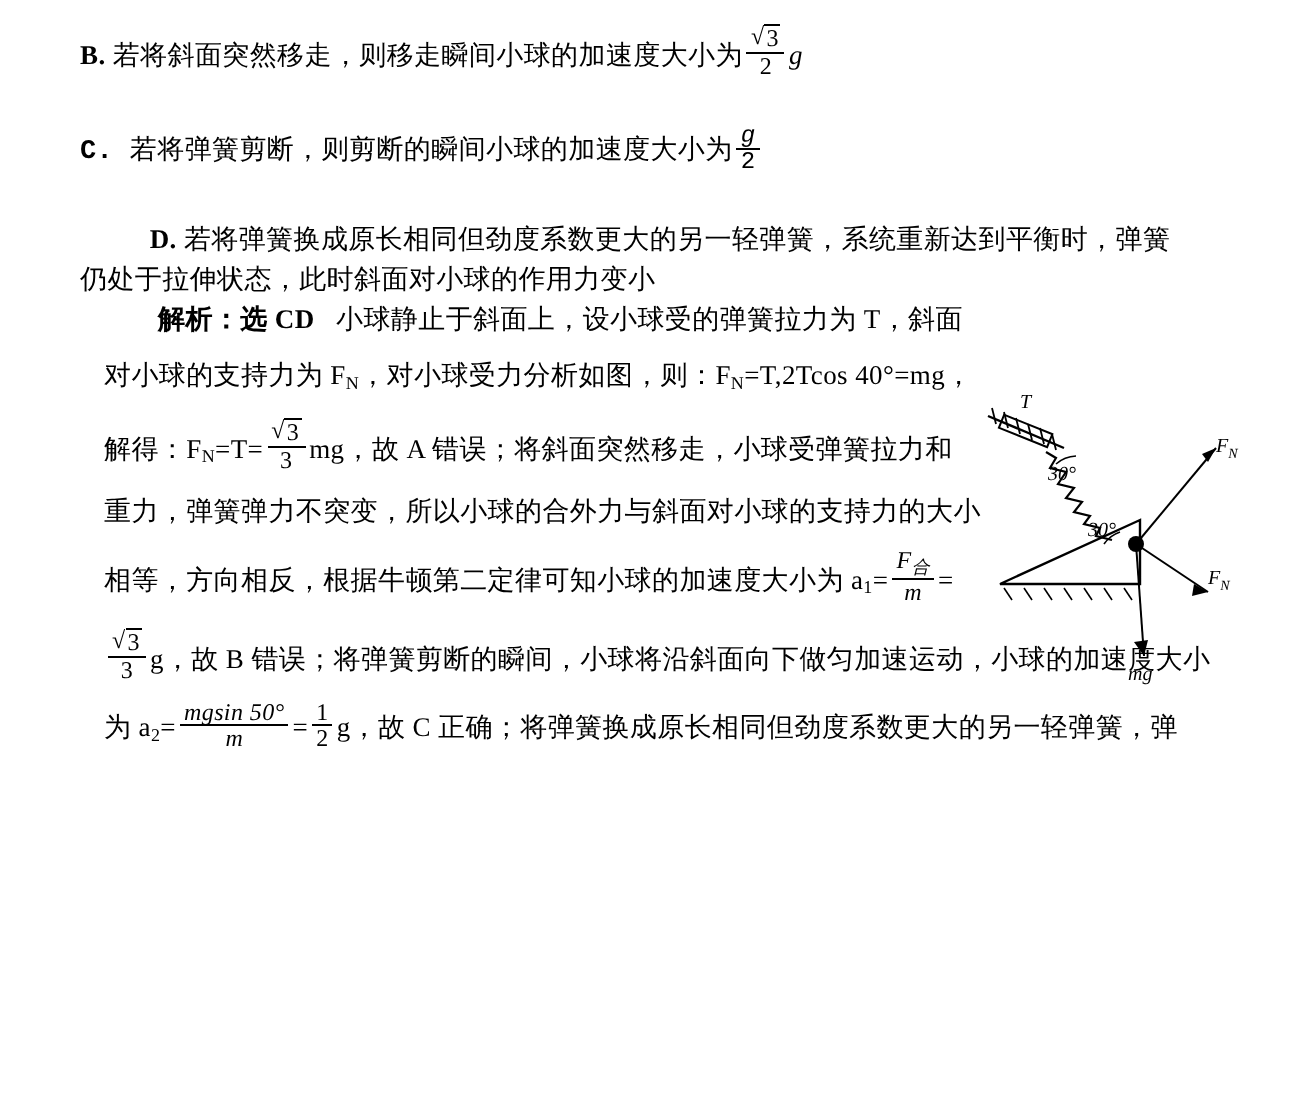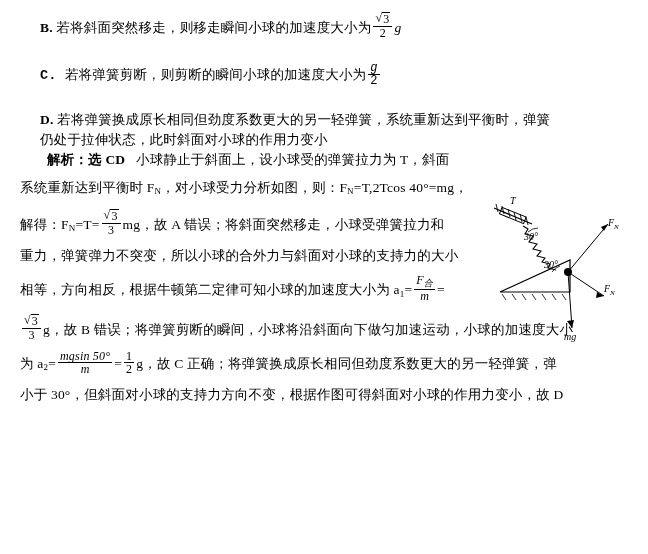--- a/index.html
+++ b/index.html
@@ -60,7 +60,7 @@
     <span>若将弹簧剪断，则剪断的瞬间小球的加速度大小为</span><span class="frac"><span class="num ital">g</span><span class="den">2</span></span>
   </div>
 
-  <div class="block line opt" style="margin-top:22px;">
+  <div class="block line opt" style="margin-top:22px;text-align:center;">
     <b>D.</b>
     <span>若将弹簧换成原长相同但劲度系数更大的另一轻弹簧，系统重新达到平衡时，弹簧</span>
   </div>

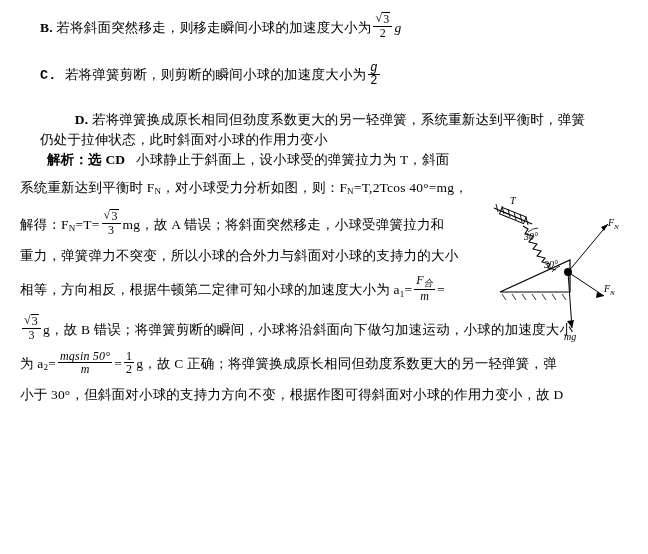--- a/index.html
+++ b/index.html
@@ -34,7 +34,7 @@
   .sqrt .rad{position:relative;top:-1px;}
   .ov{border-top:1px solid #000;padding:0 1px 0 1px;display:inline-block;line-height:1.1;}
   .sol{margin-top:14px;}
-  .solwrap{margin:0 28px 0 20px;}
+  .solwrap{margin:0 28px 0 52px;}
   .figure{
     position:absolute;
     right:8px;

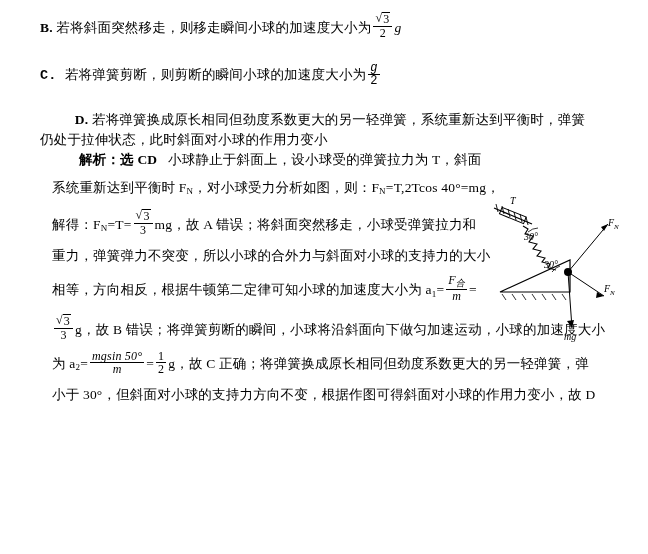--- a/index.html
+++ b/index.html
@@ -75,7 +75,7 @@
     </div>
 
     <div class="line" style="margin-top:8px;">
-      <span>系统重新达到平衡时 F</span><sub>N</sub><span>，对小球受力分析如图，则：F</span><sub>N</sub><span>=T,2Tcos 40°=mg，</span>
+      <span>对小球的支持力为 F</span><sub>N</sub><span>，对小球受力分析如图，则：F</span><sub>N</sub><span>=T,2Tcos 40°=mg，</span>
     </div>
 
     <div class="line" style="margin-top:8px;">

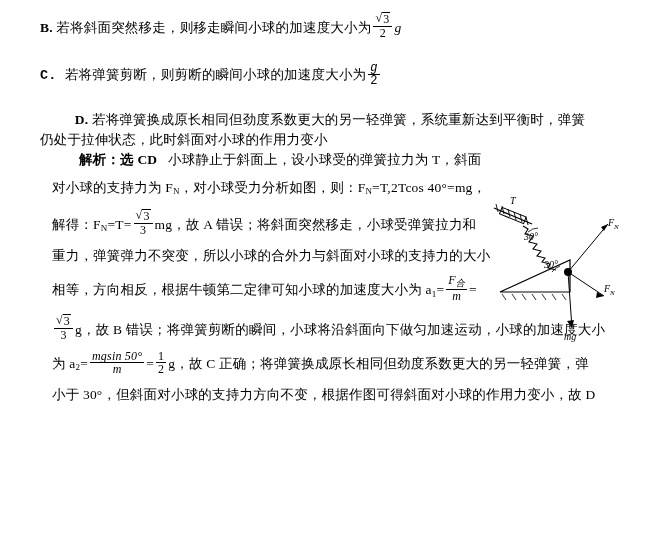--- a/index.html
+++ b/index.html
@@ -99,9 +99,6 @@
     </div>
 
 
-    <div class="line" style="margin-top:8px;">
-      <span>小于 30°，但斜面对小球的支持力方向不变，根据作图可得斜面对小球的作用力变小，故 D</span>
-    </div>
 
 
   </div>

